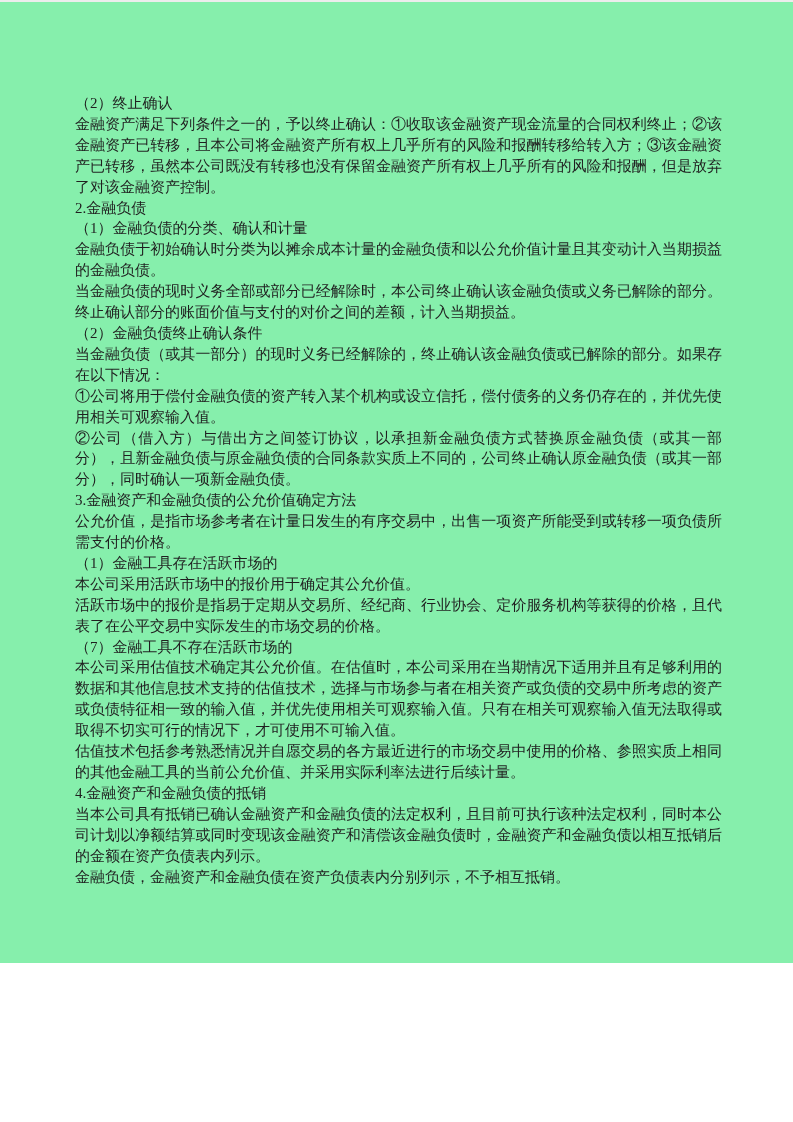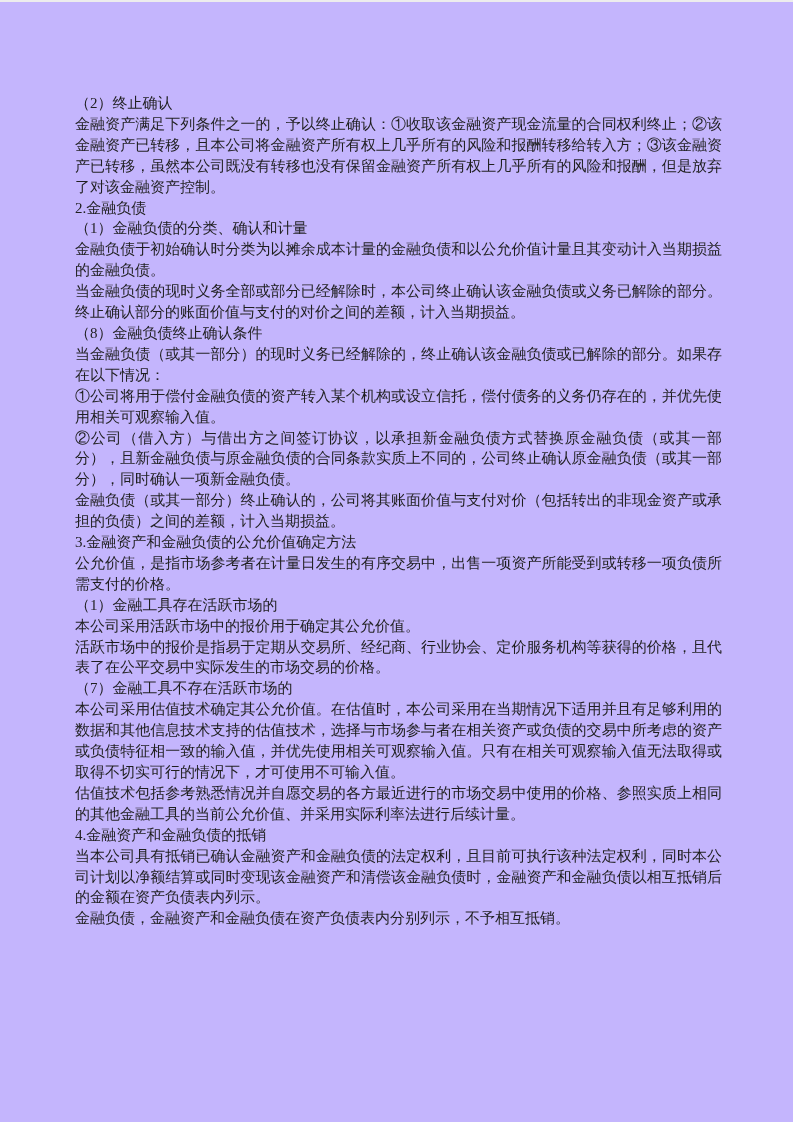--- a/index.html
+++ b/index.html
@@ -10,8 +10,8 @@
   .page {
     position: relative;
     width: 793px;
-    height: 1122px;
-    background: #c4b5fd;
+    height: 963px;
+    background: #86efac;
     overflow: hidden;
     text-decoration: underline;
   }

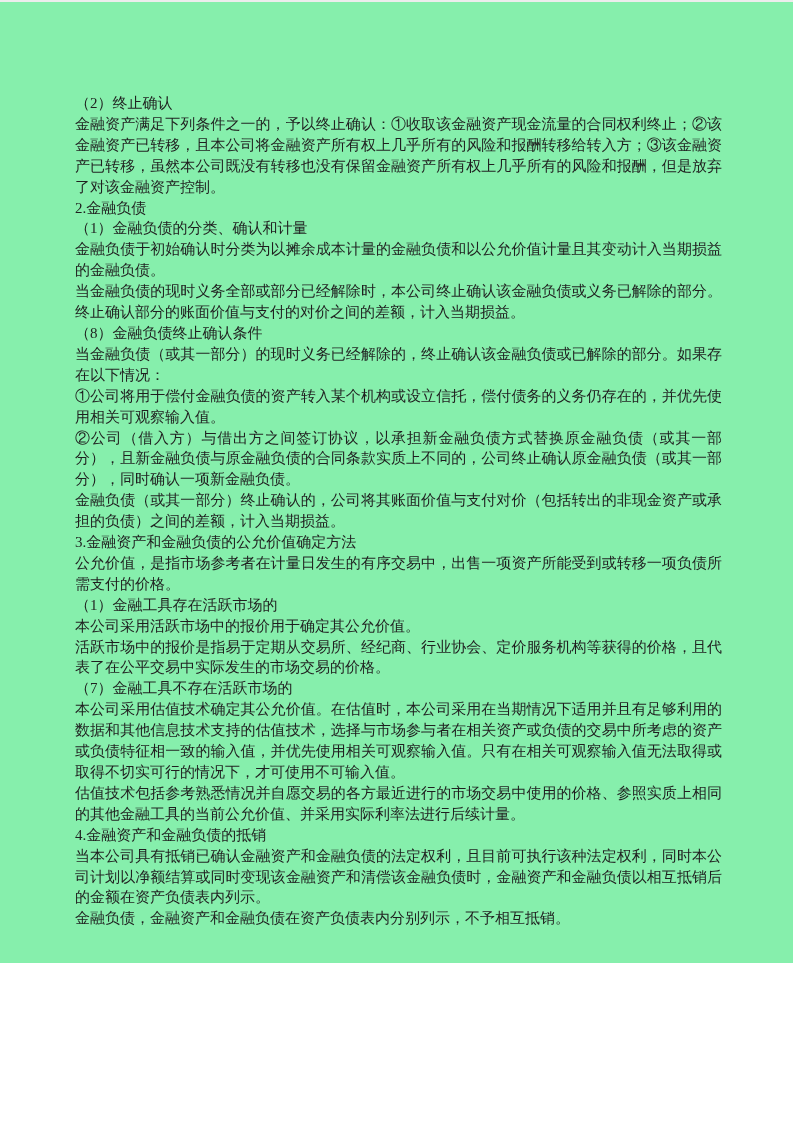--- a/index.html
+++ b/index.html
@@ -53,7 +53,7 @@
     <p>（1）金融负债的分类、确认和计量</p>
     <p>金融负债于初始确认时分类为以摊余成本计量的金融负债和以公允价值计量且其变动计入当期损益的金融负债。</p>
     <p>当金融负债的现时义务全部或部分已经解除时，本公司终止确认该金融负债或义务已解除的部分。终止确认部分的账面价值与支付的对价之间的差额，计入当期损益。</p>
-    <p>（8）金融负债终止确认条件</p>
+    <p>（2）金融负债终止确认条件</p>
     <p>当金融负债（或其一部分）的现时义务已经解除的，终止确认该金融负债或已解除的部分。如果存在以下情况：</p>
     <p>①公司将用于偿付金融负债的资产转入某个机构或设立信托，偿付债务的义务仍存在的，并优先使用相关可观察输入值。</p>
     <p>②公司（借入方）与借出方之间签订协议，以承担新金融负债方式替换原金融负债（或其一部分），且新金融负债与原金融负债的合同条款实质上不同的，公司终止确认原金融负债（或其一部分），同时确认一项新金融负债。</p>

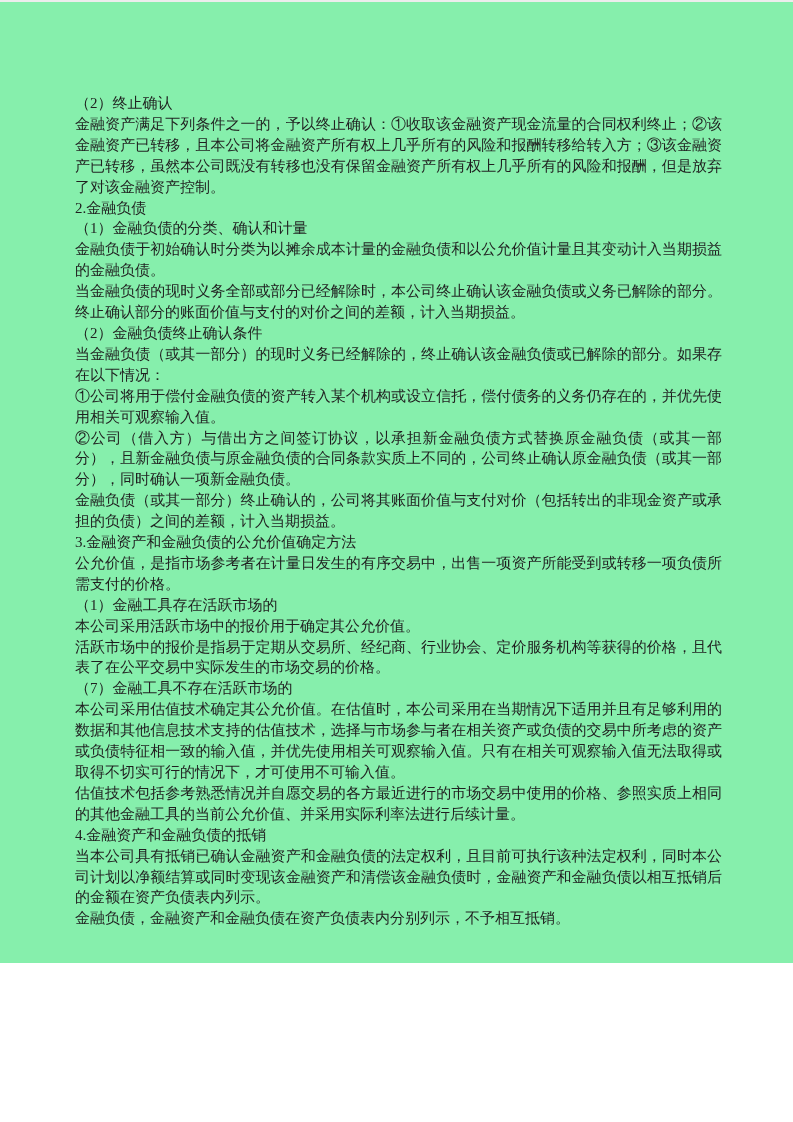--- a/index.html
+++ b/index.html
@@ -57,7 +57,6 @@
     <p>当金融负债（或其一部分）的现时义务已经解除的，终止确认该金融负债或已解除的部分。如果存在以下情况：</p>
     <p>①公司将用于偿付金融负债的资产转入某个机构或设立信托，偿付债务的义务仍存在的，并优先使用相关可观察输入值。</p>
     <p>②公司（借入方）与借出方之间签订协议，以承担新金融负债方式替换原金融负债（或其一部分），且新金融负债与原金融负债的合同条款实质上不同的，公司终止确认原金融负债（或其一部分），同时确认一项新金融负债。</p>
-    <p>金融负债（或其一部分）终止确认的，公司将其账面价值与支付对价（包括转出的非现金资产或承担的负债）之间的差额，计入当期损益。</p>
     <p>3.金融资产和金融负债的公允价值确定方法</p>
     <p>公允价值，是指市场参考者在计量日发生的有序交易中，出售一项资产所能受到或转移一项负债所需支付的价格。</p>
     <p>（1）金融工具存在活跃市场的</p>

